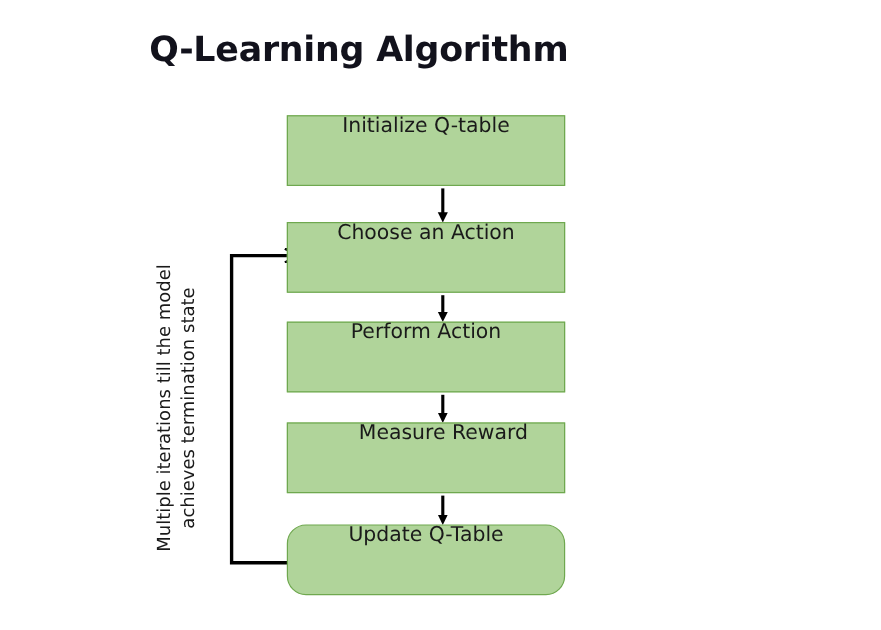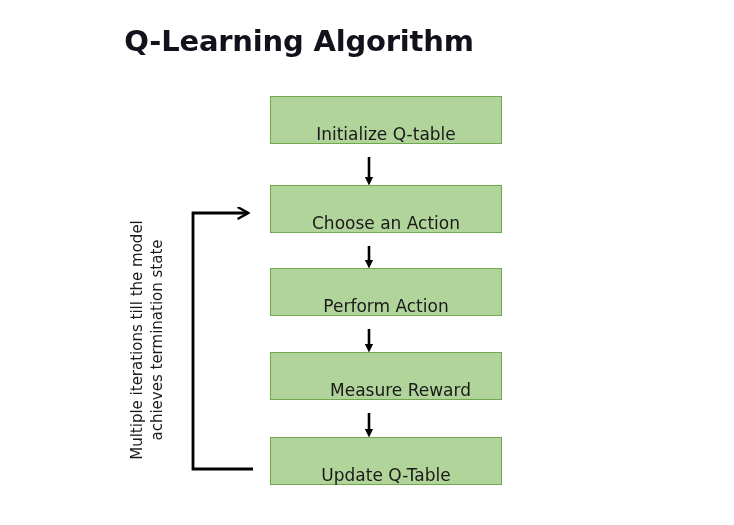--- a/index.html
+++ b/index.html
@@ -33,14 +33,14 @@
   }
   .node {
     position: absolute;
-    left: 270px;
+    left: 239px;
     width: 232px;
-    height: 48px;
+    height: 59px;
     box-sizing: border-box;
     background: #b0d49a;
     border: 1.5px solid #6fa84f;
     display: flex;
-    align-items: flex-end;
+    align-items: flex-start;
     justify-content: center;
     color: #1a1a1a;
     font-size: 17px;

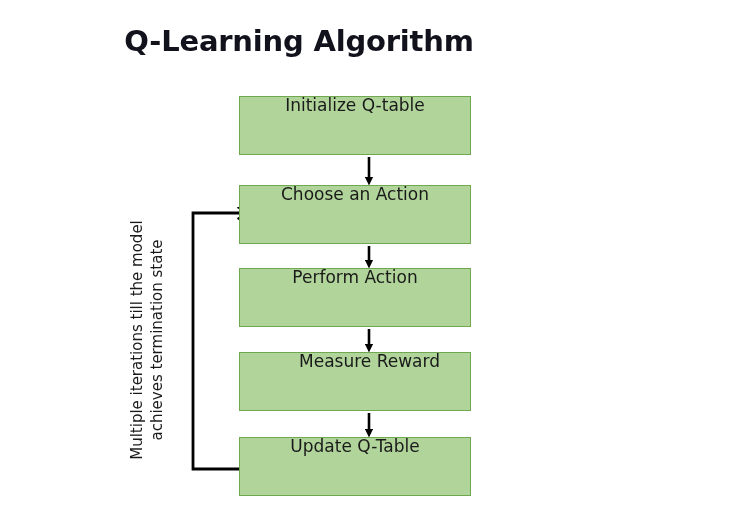--- a/index.html
+++ b/index.html
@@ -51,7 +51,7 @@
   #node-1 { top: 185px; }
   #node-2 { top: 268px; }
   #node-3 { top: 352px; padding-left: 29px; }
-  #node-4 { top: 437px; }
+  #node-4 { top: 437px; border-radius: 16px; }
 
   .connector-layer {
     position: absolute;

